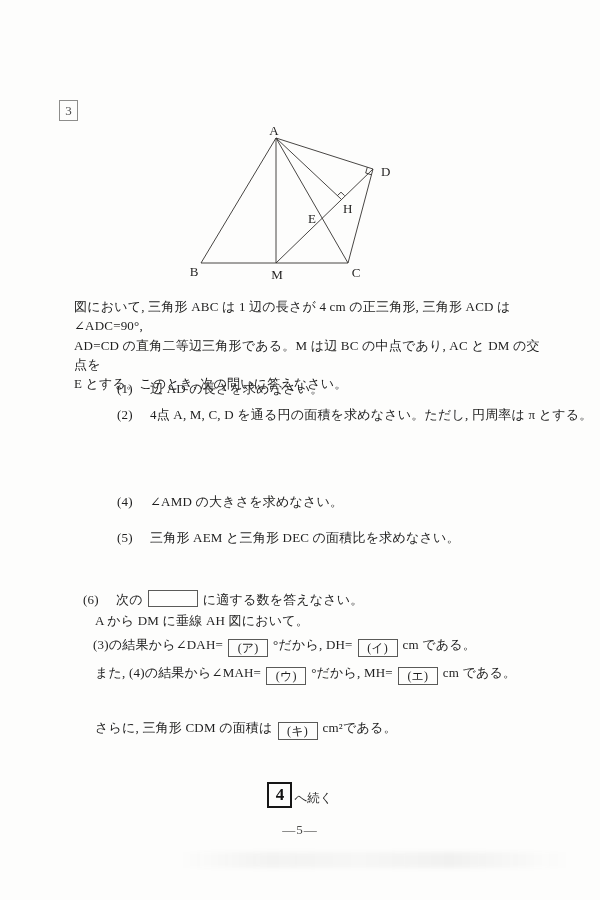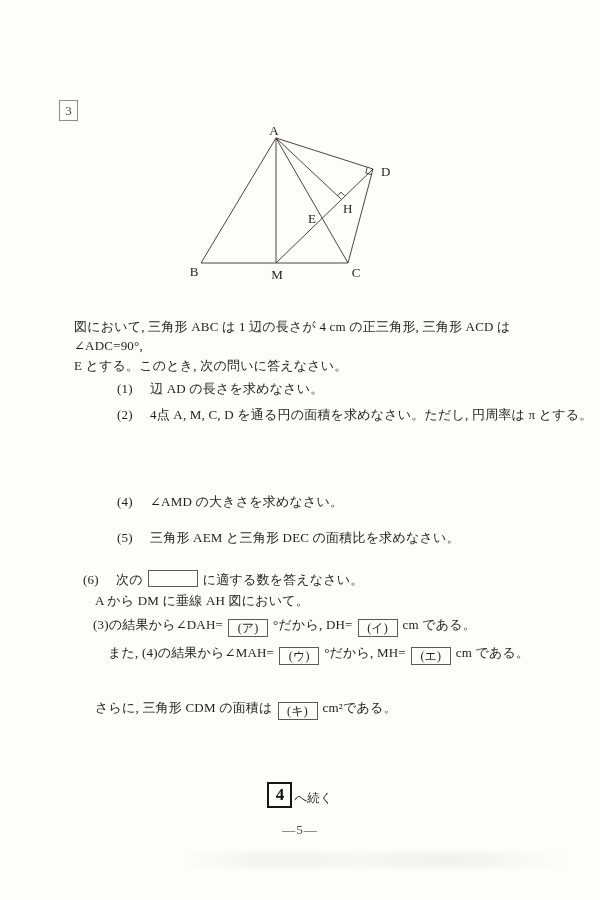--- a/index.html
+++ b/index.html
@@ -58,7 +58,6 @@
     font-size: 13px;
     line-height: 19.3px;
     letter-spacing: 0.2px;
-    margin-top: 20px;
   }
   .question {
     position: absolute;

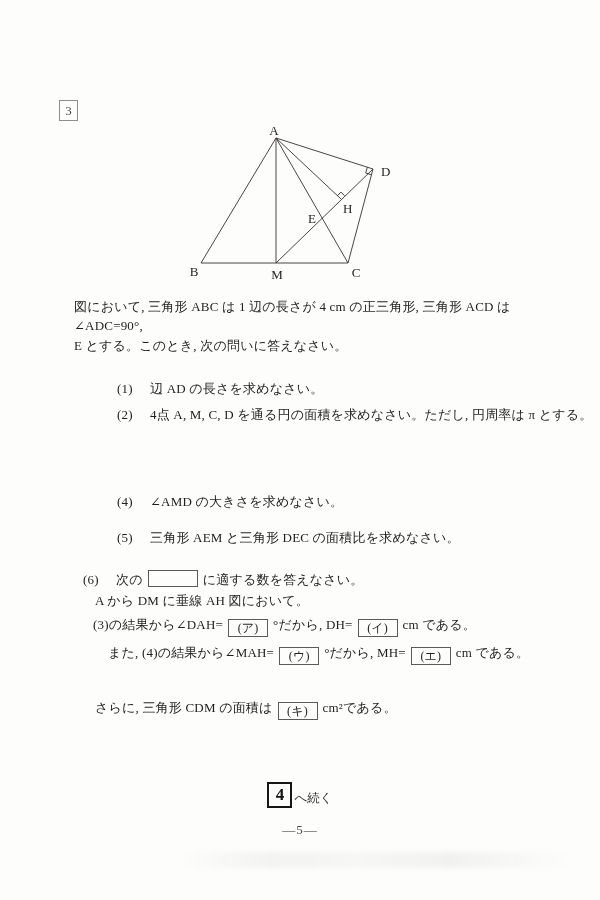--- a/index.html
+++ b/index.html
@@ -159,6 +159,7 @@
 
   <div class="statement">
     <div>図において, 三角形 ABC は 1 辺の長さが 4 cm の正三角形, 三角形 ACD は∠ADC=90°,</div>
+    <div>AD=CD の直角二等辺三角形である。M は辺 BC の中点であり, AC と DM の交点を</div>
     <div>E とする。このとき, 次の問いに答えなさい。</div>
   </div>
 

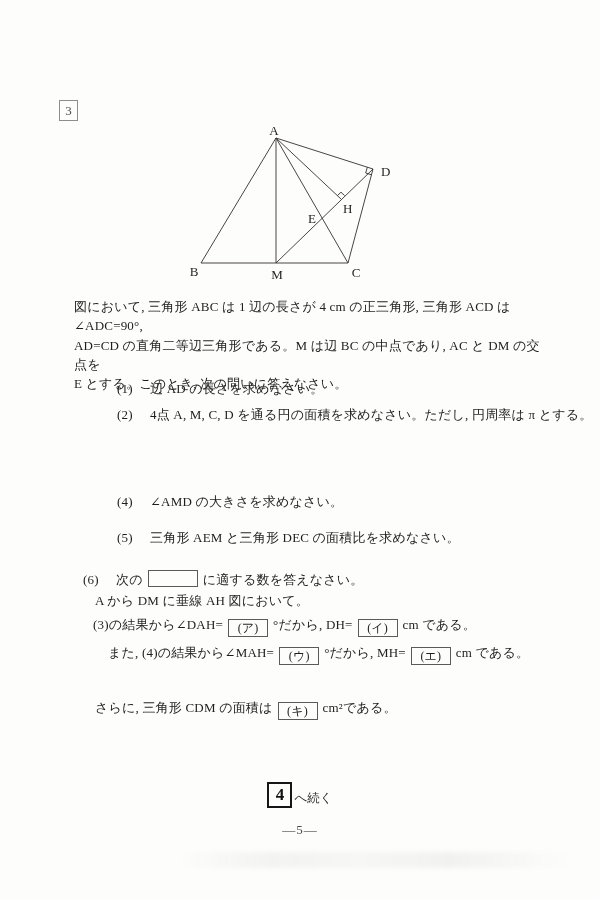--- a/index.html
+++ b/index.html
@@ -75,6 +75,7 @@
     font-size: 13px;
     white-space: nowrap;
     letter-spacing: 0.2px;
+    margin-top: 20px;
   }
   .blank-box {
     display: inline-block;

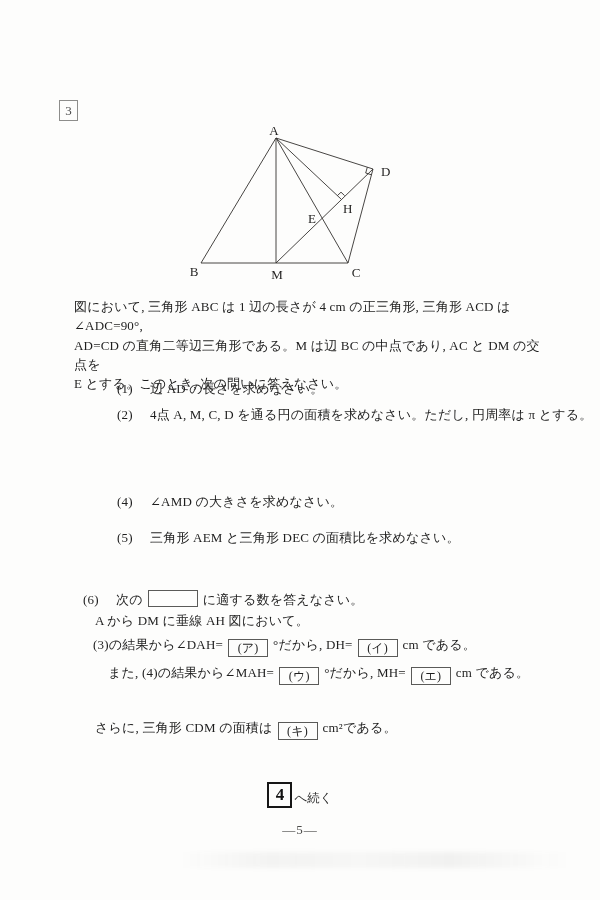--- a/index.html
+++ b/index.html
@@ -186,7 +186,7 @@
   <div class="q6-line" style="left:93px; top:616px">
     <span>(3)の結果から∠DAH=</span><span class="blank-box">(ア)</span><span>°だから, DH=</span><span class="blank-box">(イ)</span><span>cm である。</span>
   </div>
-  <div class="q6-line" style="left:108px; top:644px">
+  <div class="q6-line" style="left:95px; top:644px">
     <span>また, (4)の結果から∠MAH=</span><span class="blank-box">(ウ)</span><span>°だから, MH=</span><span class="blank-box">(エ)</span><span>cm である。</span>
   </div>
   <div class="q6-line" style="left:95px; top:699px">

